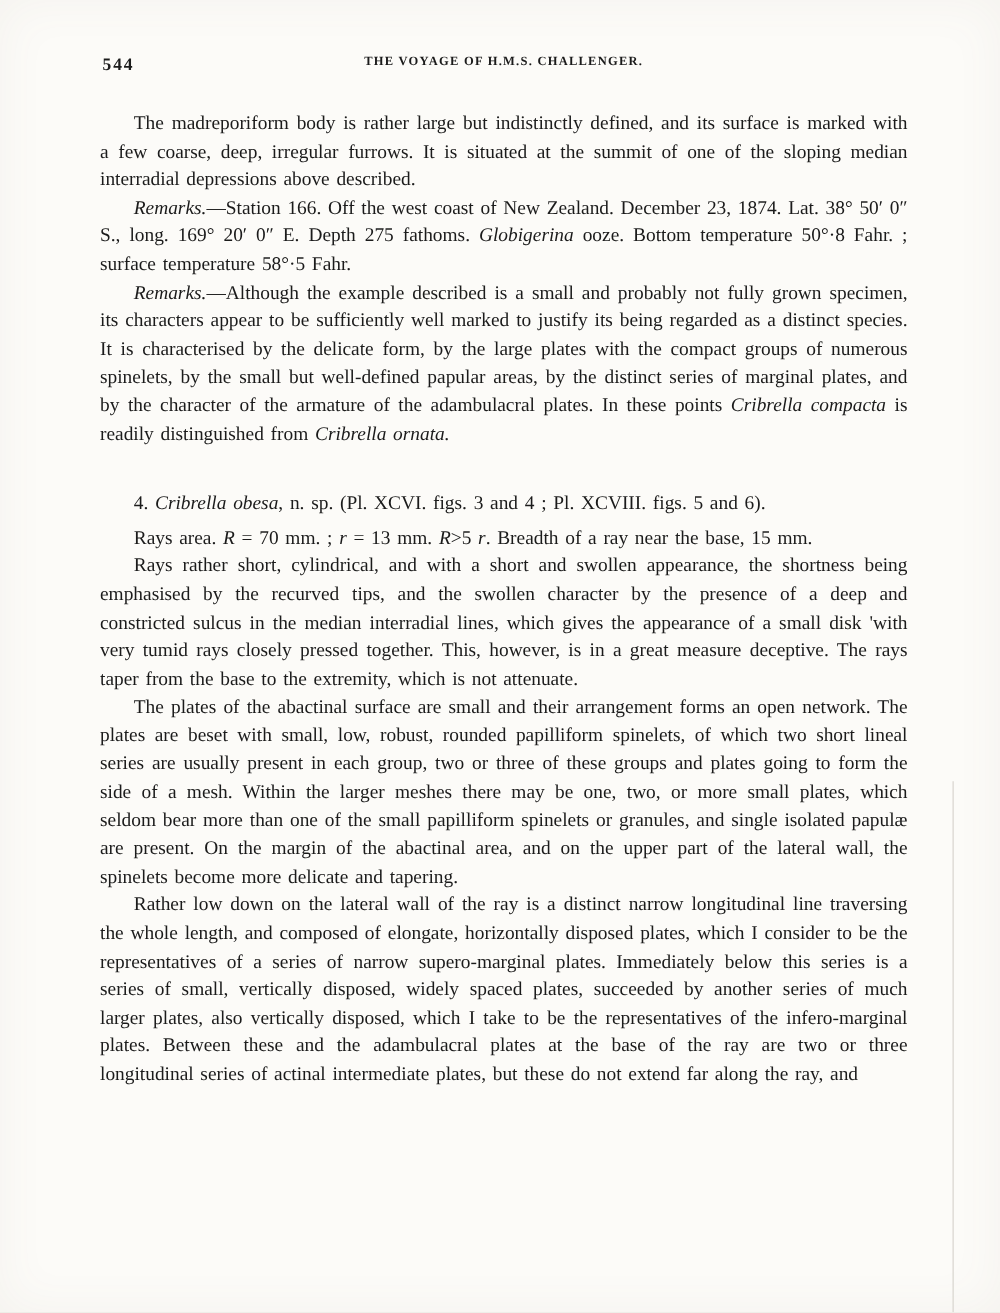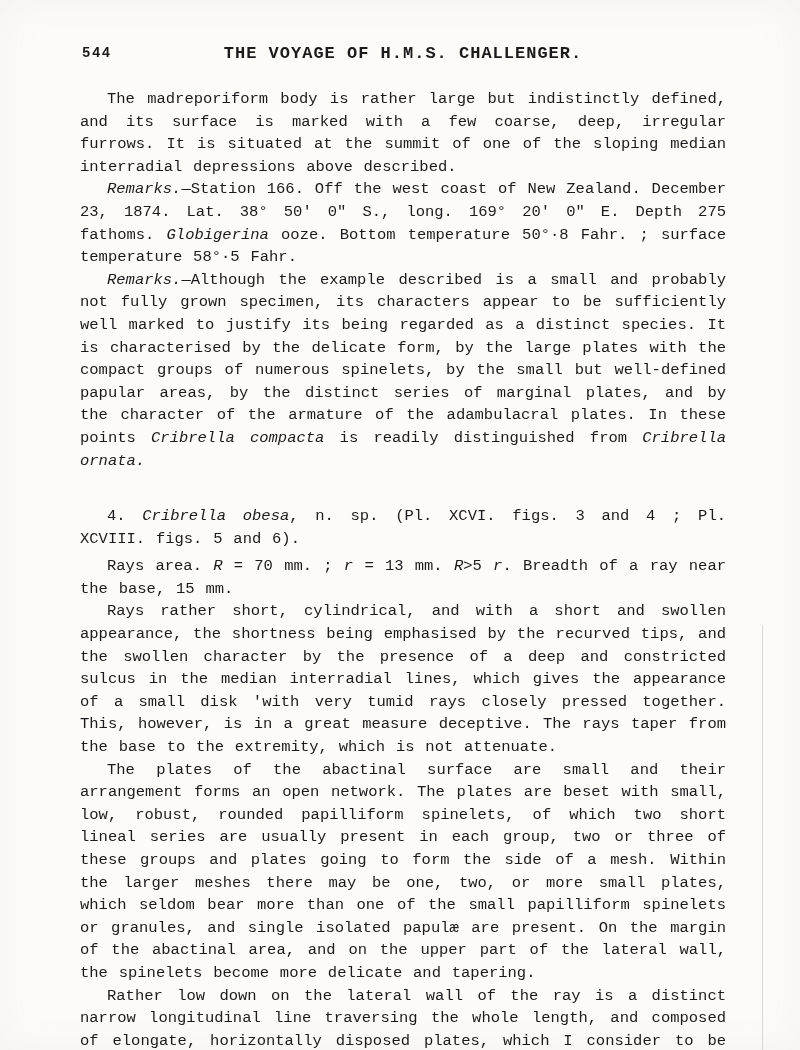--- a/index.html
+++ b/index.html
@@ -15,7 +15,7 @@
     background: #fcfbf8;
     box-sizing: border-box;
     padding: 44px 74px 0 80px;
-    font-family: Liberation Mono, monospace;
+    font-family: Liberation Serif, serif;
     color: #1b1b1b;
     overflow: hidden;
     box-shadow: inset 0 0 40px rgba(120,110,90,0.06);

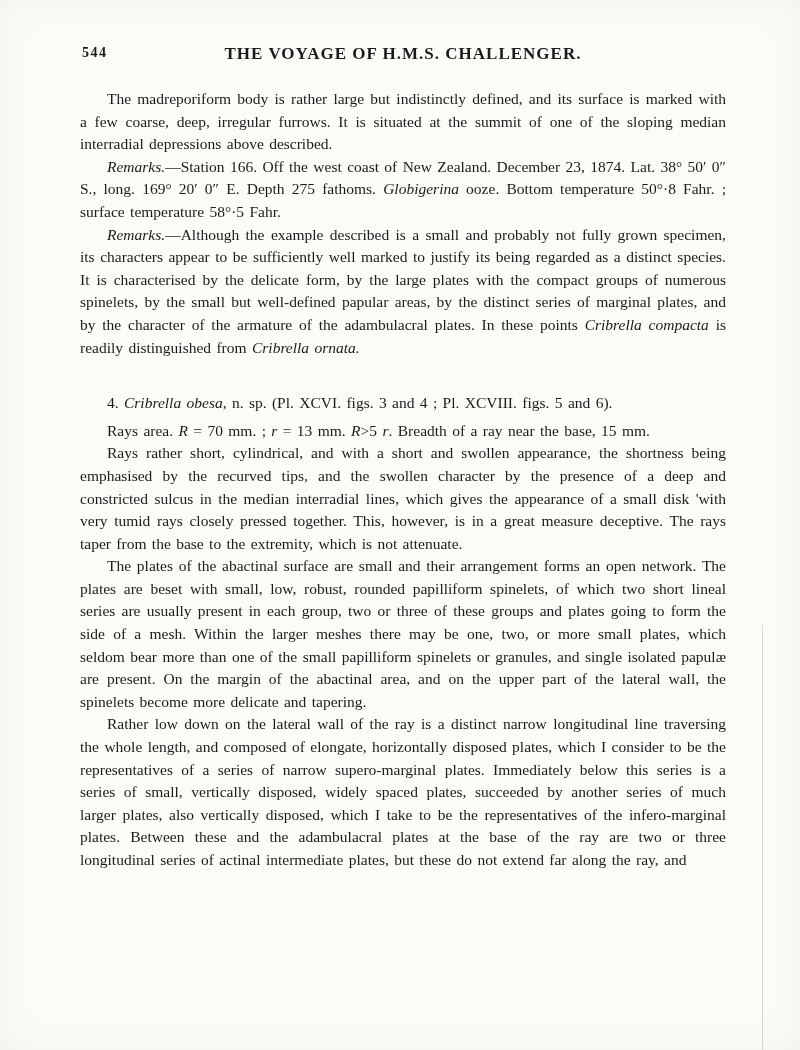--- a/index.html
+++ b/index.html
@@ -39,7 +39,7 @@
     right: 0;
     top: 0;
     text-align: center;
-    font-size: 17px;
+    font-size: 10px;
     font-weight: bold;
     letter-spacing: 1px;
     white-space: nowrap;

